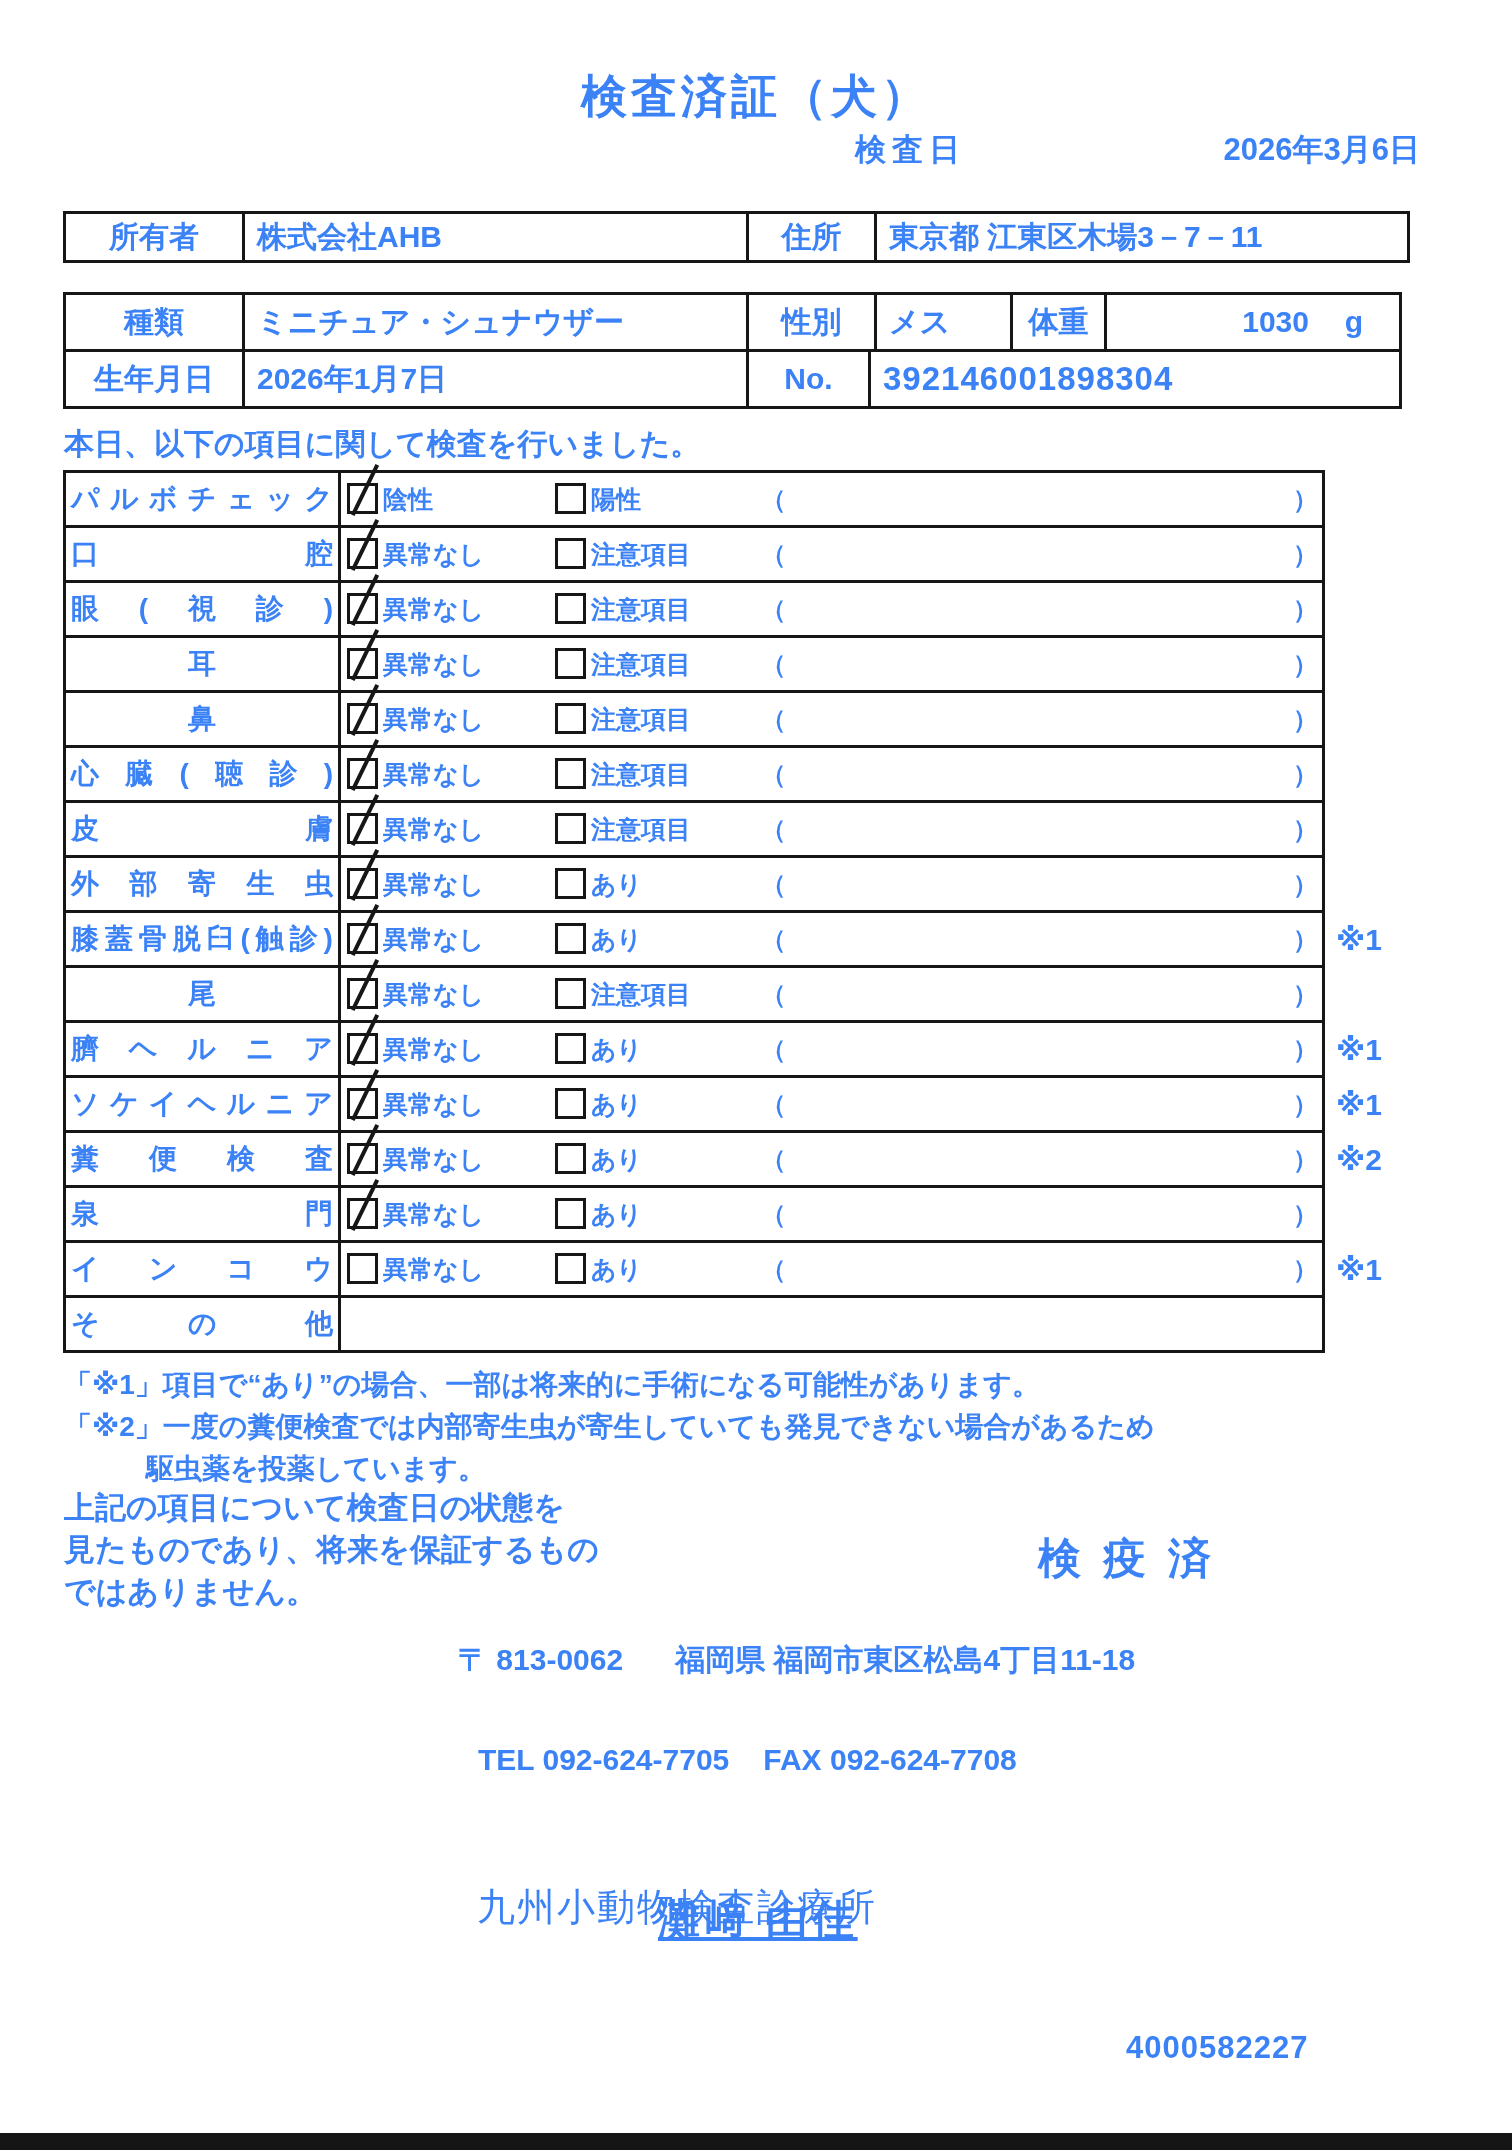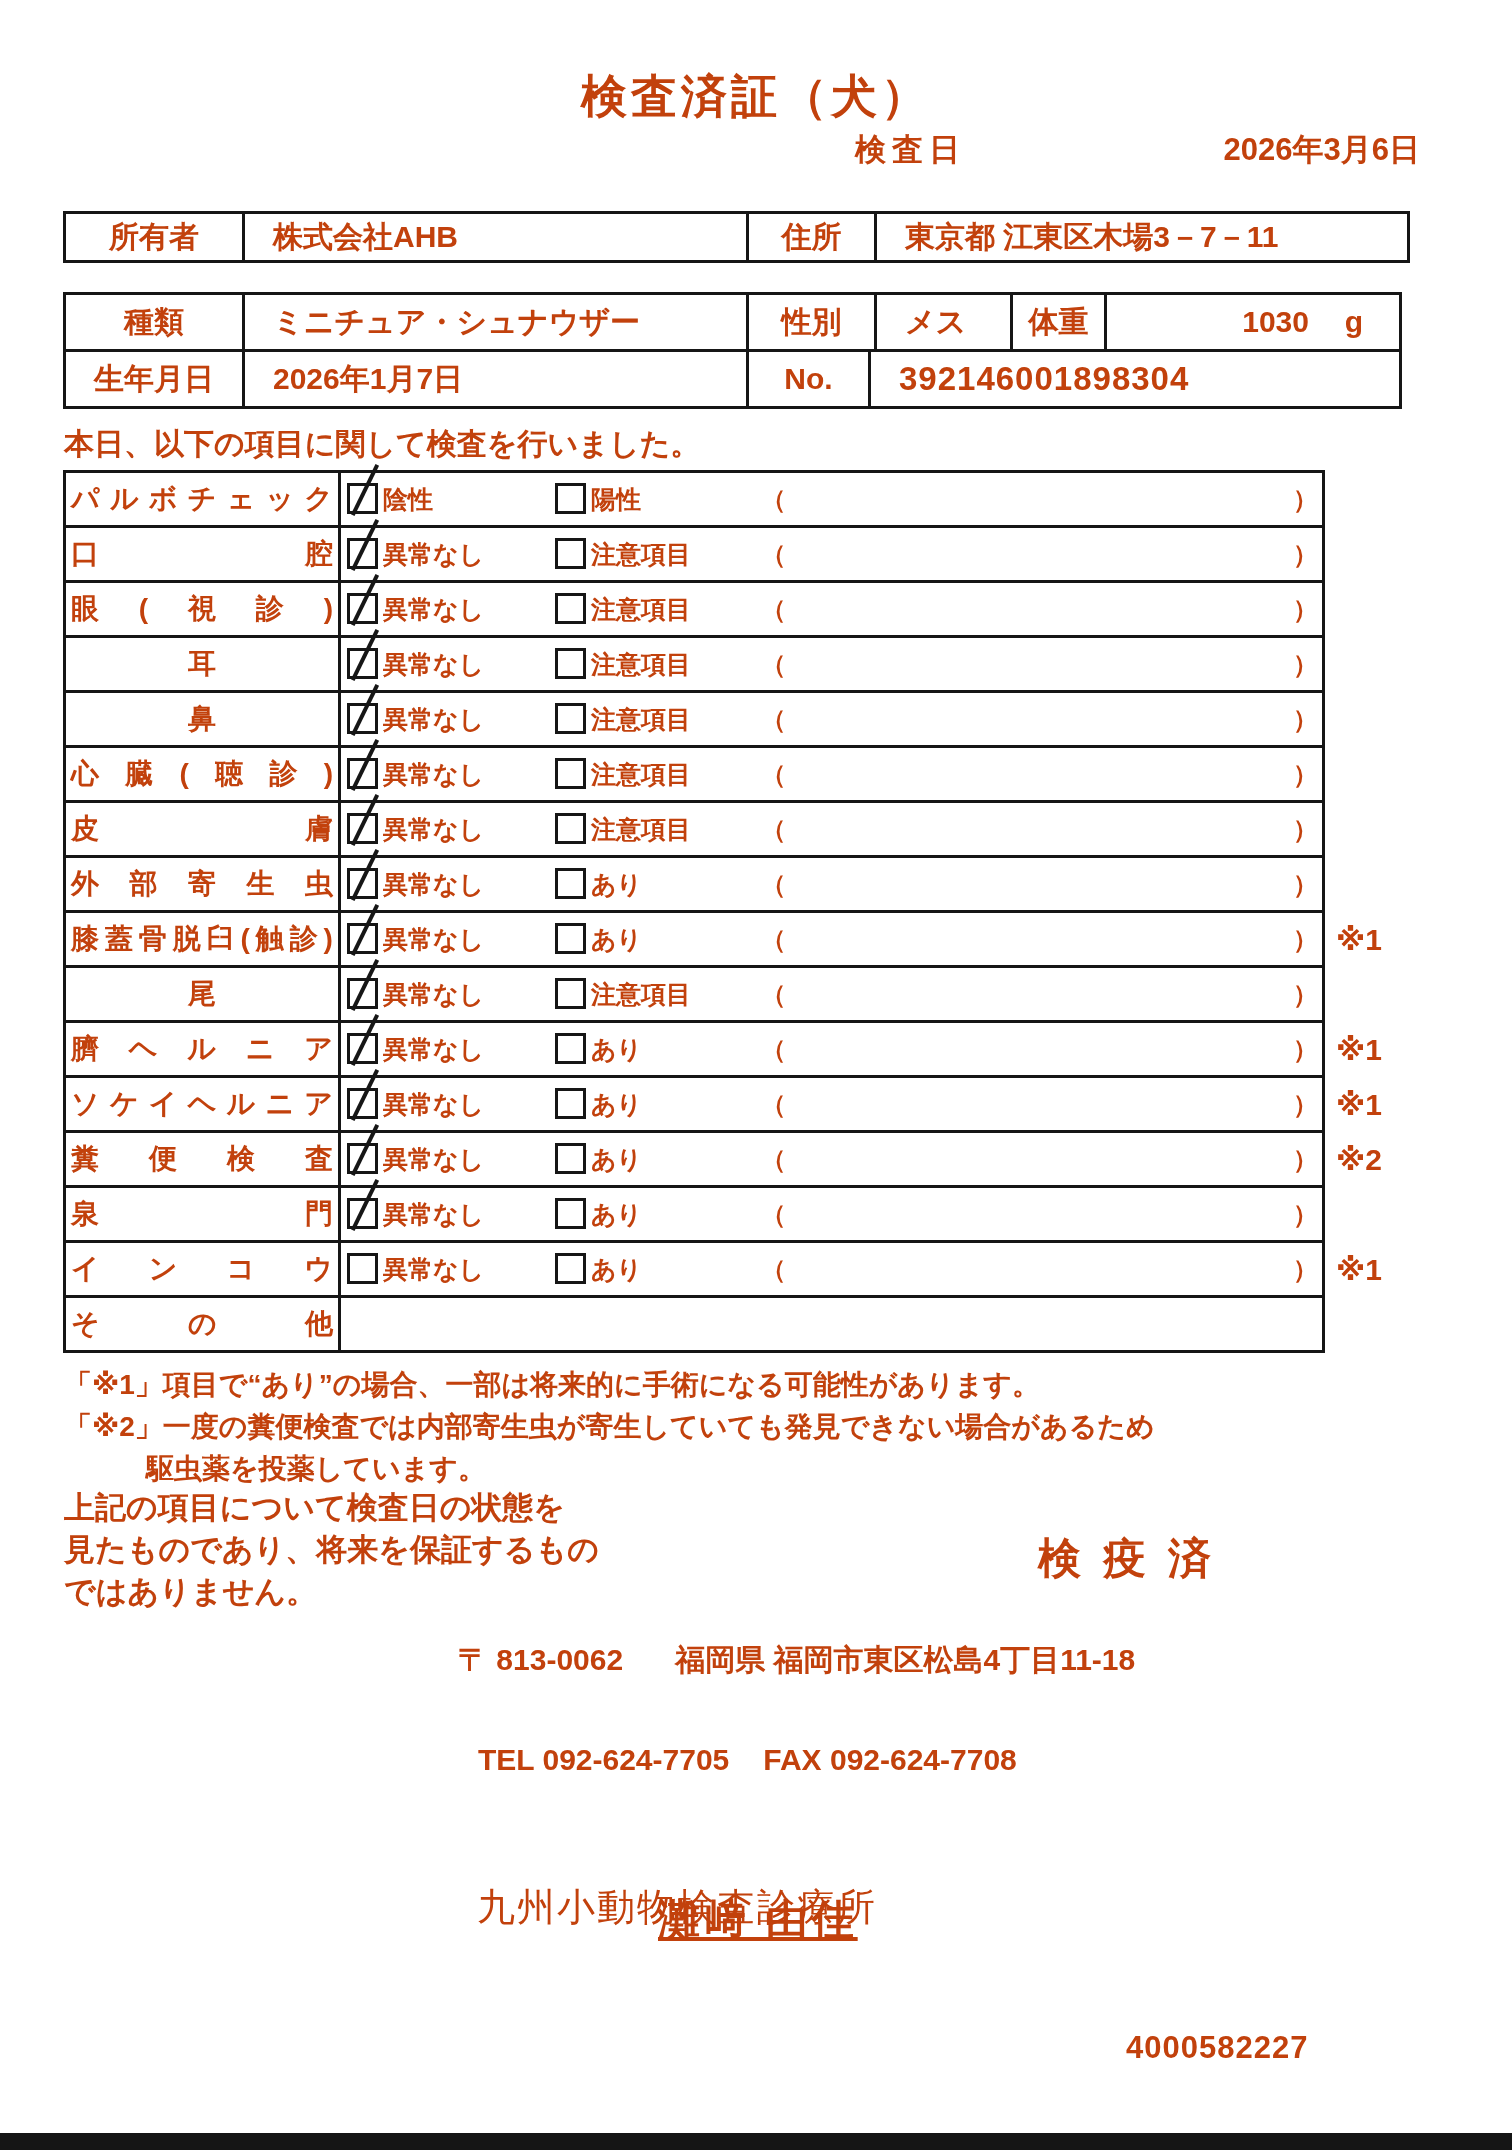--- a/index.html
+++ b/index.html
@@ -9,7 +9,7 @@
     margin:0 auto;
     background:#ffffff;
     font-family:"Liberation Sans","DejaVu Sans",sans-serif;
-    color:#c2410c;
+    color:#3b82f6;
     overflow:hidden;
   }
   .abs{position:absolute;}

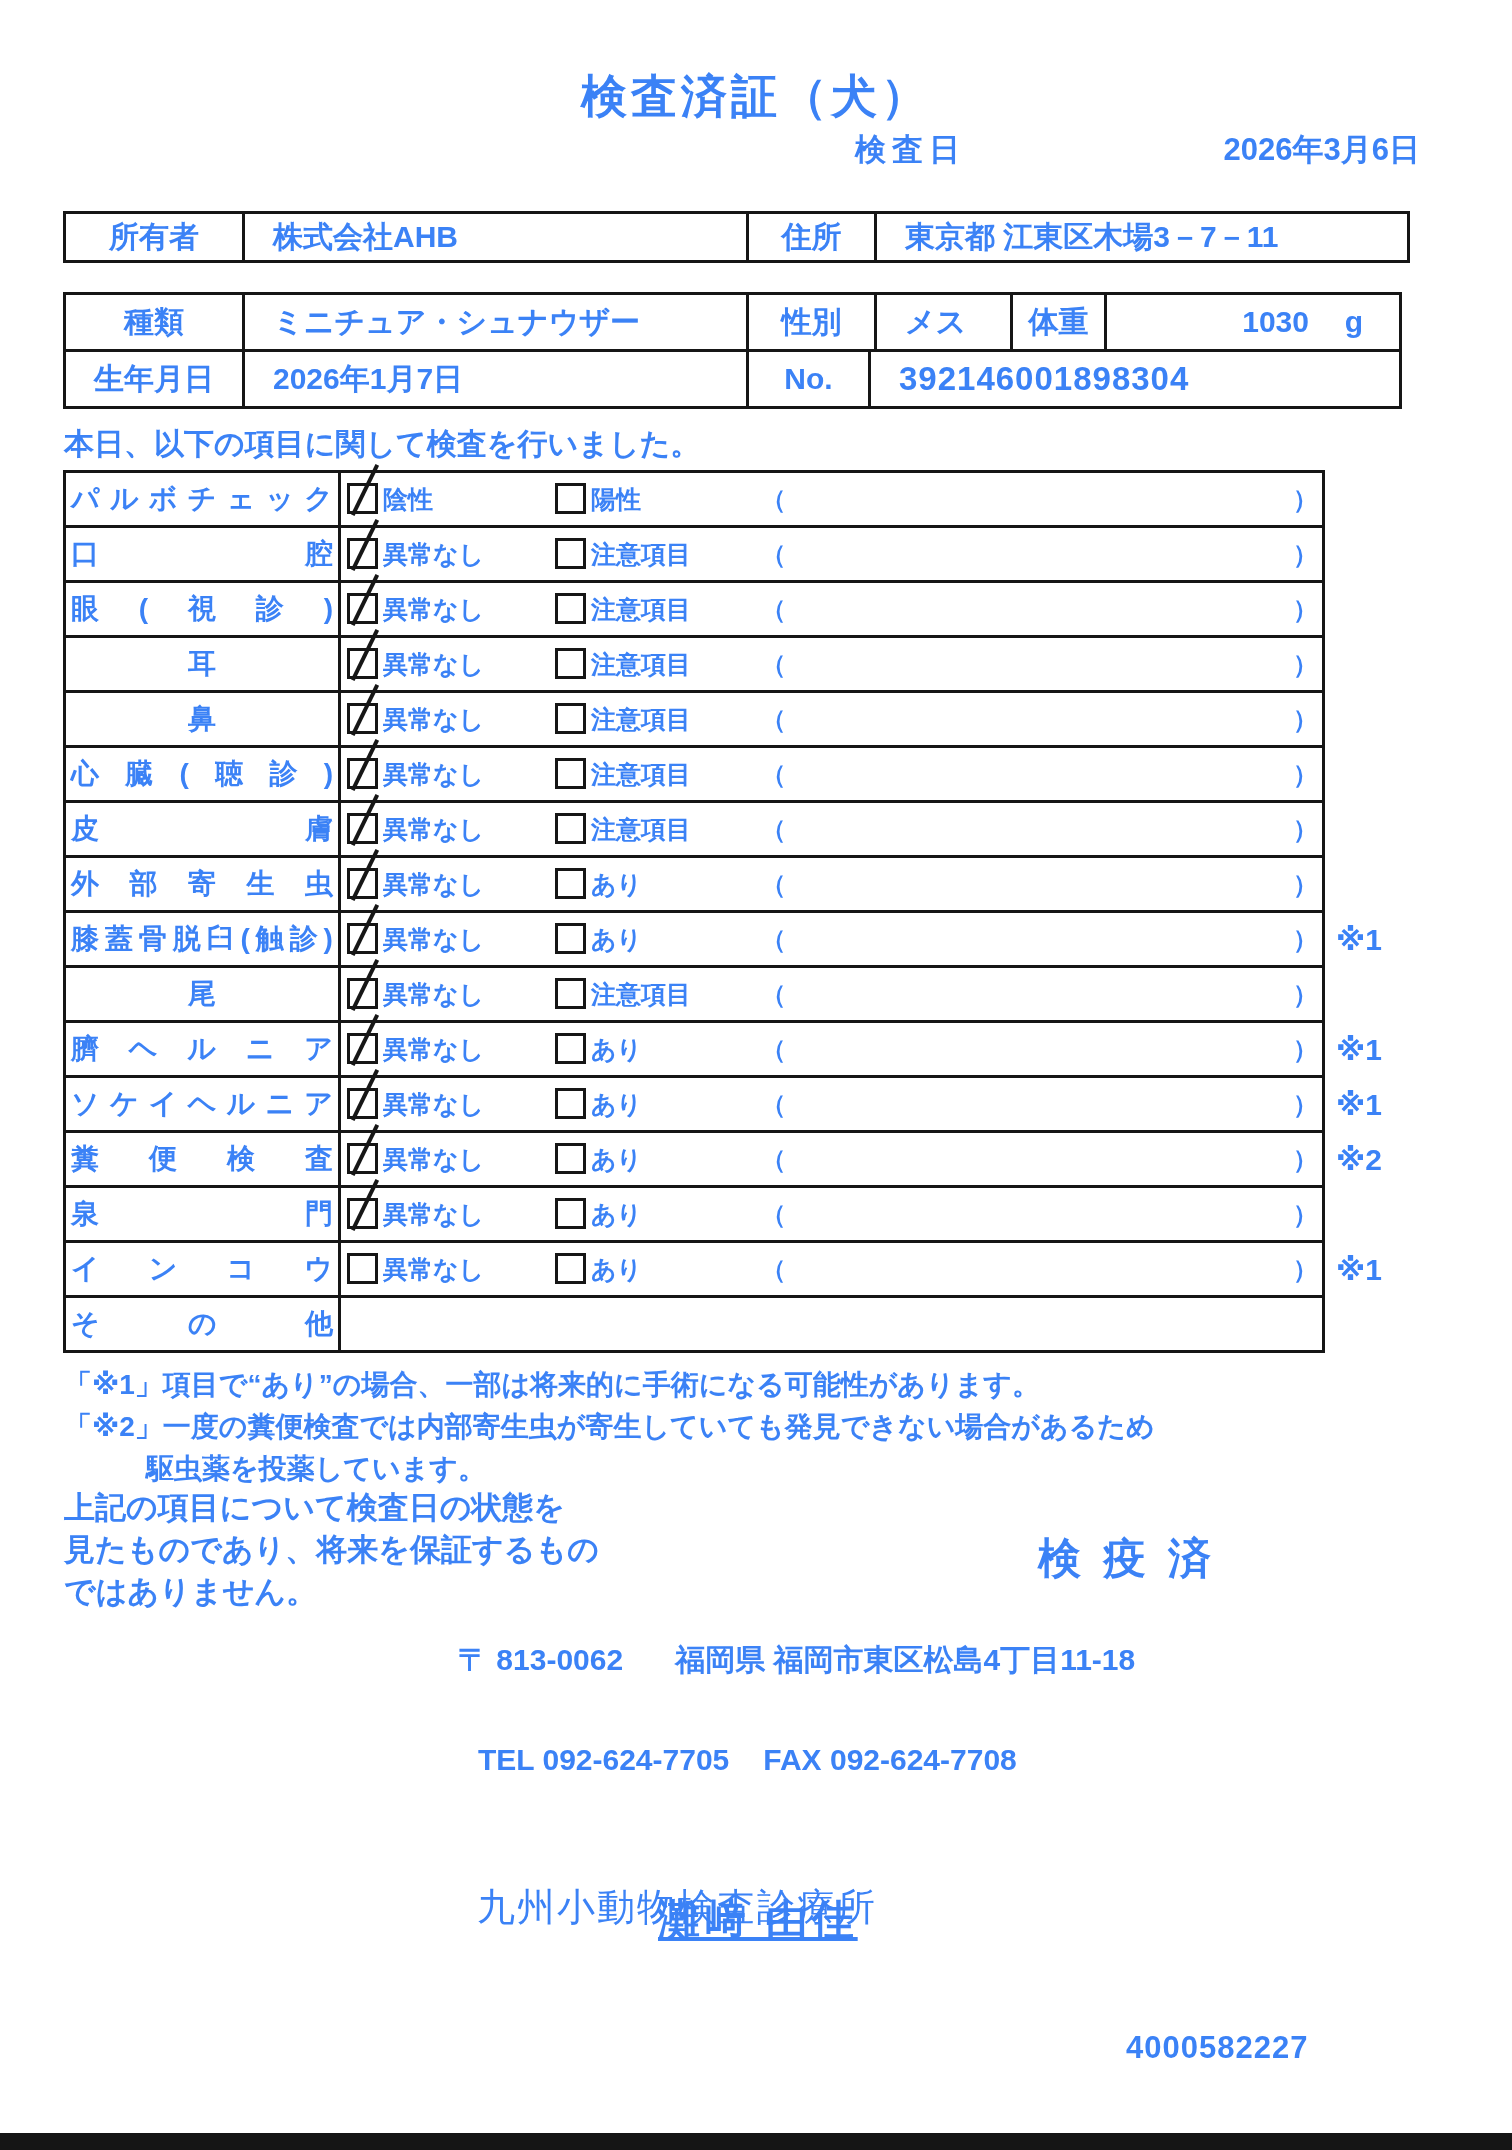--- a/index.html
+++ b/index.html
@@ -30,7 +30,7 @@
   .hcell{display:flex;align-items:center;box-sizing:border-box;font-size:30px;font-weight:600;white-space:nowrap;overflow:hidden;}
   .hcell.div{border-right:3px solid #161616;}
   .lab{justify-content:center;}
-  .val{padding-left:28px;}
+  .val{padding-left:12px;}
   .w179{width:179px;}.w504{width:504px;}.w128{width:128px;}.w136{width:136px;}.w94{width:94px;}
   .w122{width:122px;}.grow{flex:1;}
   .numcell{font-size:33px;letter-spacing:1px;}

